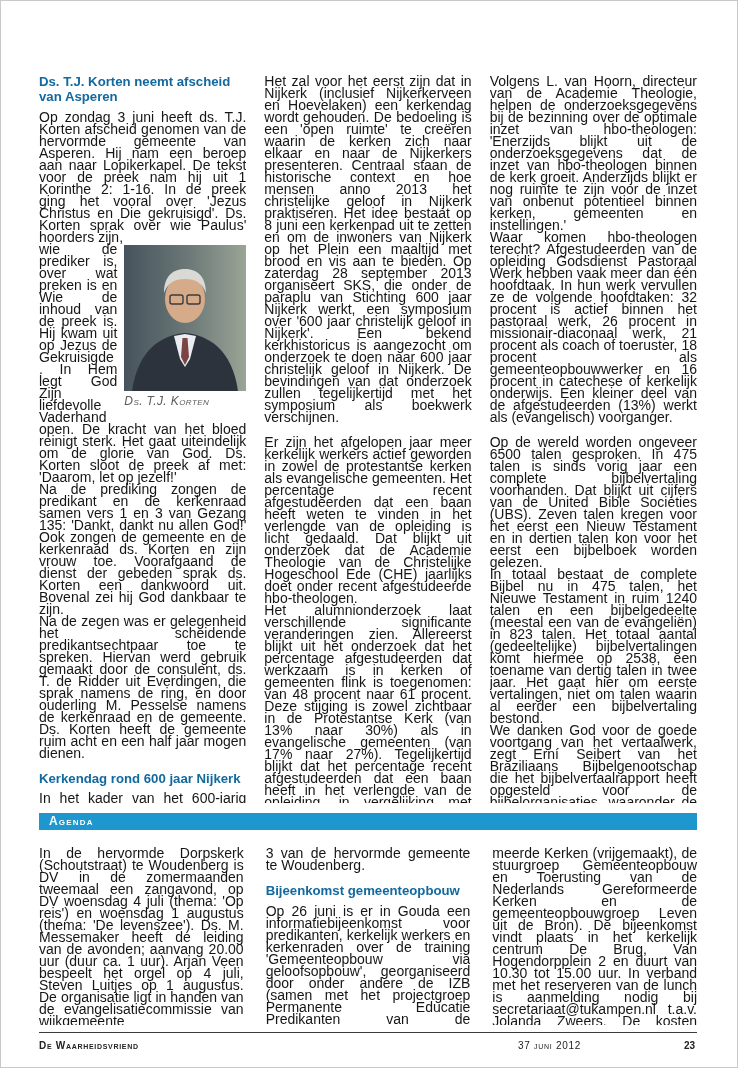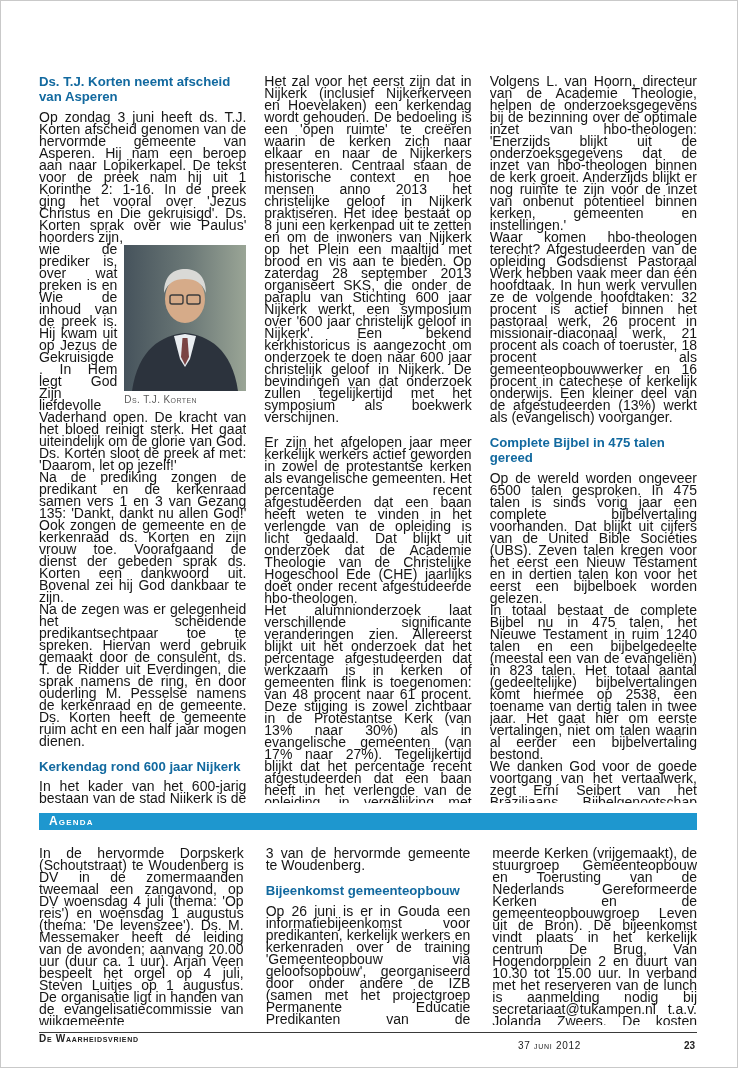--- a/index.html
+++ b/index.html
@@ -36,8 +36,8 @@
   figure.photo { float:right; width:122px; margin:2px 0 4px 7px; }
   figure.photo svg { display:block; width:122px; height:146px; }
   figure.photo figcaption {
-    font-variant:small-caps; font-size:10px; color:#5a5a5a;
-    letter-spacing:.4px; margin-top:3px;
+    font-variant:small-caps; font-size:12px; color:#5a5a5a;
+    letter-spacing:.4px; margin-top:3px;font-style:italic;
   }
   .footer {
     position:absolute; top:1031px; left:38px; right:40px;

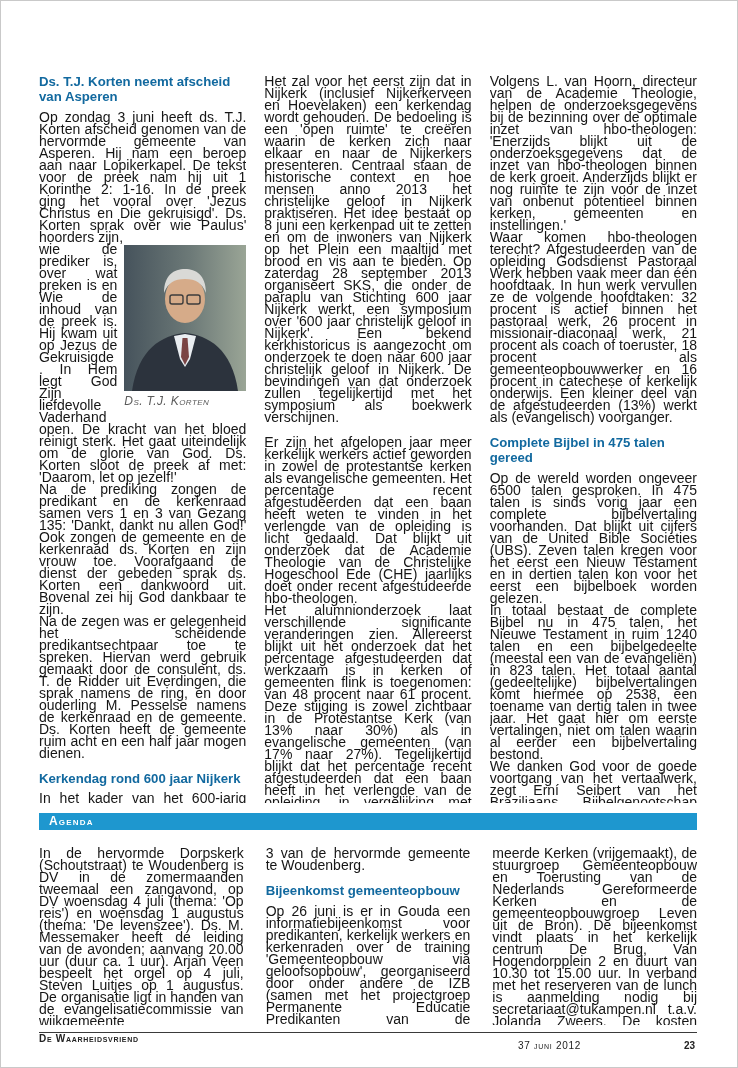--- a/index.html
+++ b/index.html
@@ -104,7 +104,6 @@
       <p class="body">Volgens L. van Hoorn, directeur van de Academie Theologie, helpen de onderzoeksgegevens bij de bezinning over de optimale inzet van hbo-theologen: 'Enerzijds blijkt uit de onderzoeksgegevens dat de inzet van hbo-theologen binnen de kerk groeit. Anderzijds blijkt er nog ruimte te zijn voor de inzet van onbenut potentieel binnen kerken, gemeenten en instellingen.'</p>
       <p class="body">Waar komen hbo-theologen terecht? Afgestudeerden van de opleiding Godsdienst Pastoraal Werk hebben vaak meer dan één hoofdtaak. In hun werk vervullen ze de volgende hoofdtaken: 32 procent is actief binnen het pastoraal werk, 26 procent in missionair-diaconaal werk, 21 procent als coach of toeruster, 18 procent als gemeenteopbouwwerker en 16 procent in catechese of kerkelijk onderwijs. Een kleiner deel van de afgestudeerden (13%) werkt als (evangelisch) voorganger.</p>
       <div class="article article-follow">
-        <h2 class="article-title">Complete Bijbel in 475 talen gereed</h2>
         <p class="body">Op de wereld worden ongeveer 6500 talen gesproken. In 475 talen is sinds vorig jaar een complete bijbelvertaling voorhanden. Dat blijkt uit cijfers van de United Bible Societies (UBS). Zeven talen kregen voor het eerst een Nieuw Testament en in dertien talen kon voor het eerst een bijbelboek worden gelezen.</p>
         <p class="body">In totaal bestaat de complete Bijbel nu in 475 talen, het Nieuwe Testament in ruim 1240 talen en een bijbelgedeelte (meestal een van de evangeliën) in 823 talen. Het totaal aantal (gedeeltelijke) bijbelvertalingen komt hiermee op 2538, een toename van dertig talen in twee jaar. Het gaat hier om eerste vertalingen, niet om talen waarin al eerder een bijbelvertaling bestond.</p>
         <p class="body">We danken God voor de goede voortgang van het vertaalwerk, zegt Erní Seibert van het Braziliaans Bijbelgenootschap die het bijbelvertaalrapport heeft opgesteld voor de bijbelorganisaties, waaronder de United Bible Societies, maar het werk is nog niet klaar. Er zijn nog heel veel mensen die de Bijbel nog steeds niet kunnen lezen in hun moedertaal.</p>

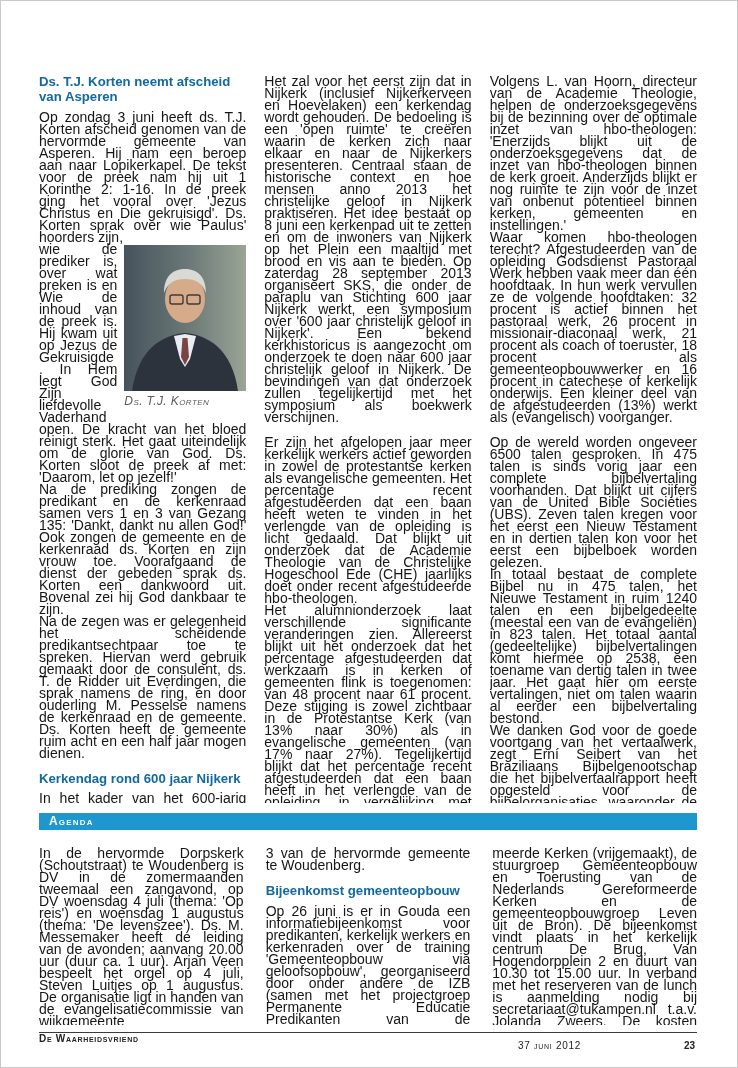--- a/index.html
+++ b/index.html
@@ -41,7 +41,7 @@
   }
   .footer {
     position:absolute; top:1031px; left:38px; right:40px;
-    border-top:1px solid #3a3a3a; 
+    border-top:1px solid #3a3a3a; padding-top:7px;
     font-variant:small-caps; font-size:10px; color:#222;
   }
   .footer .pub { font-weight:bold; letter-spacing:.7px; }

